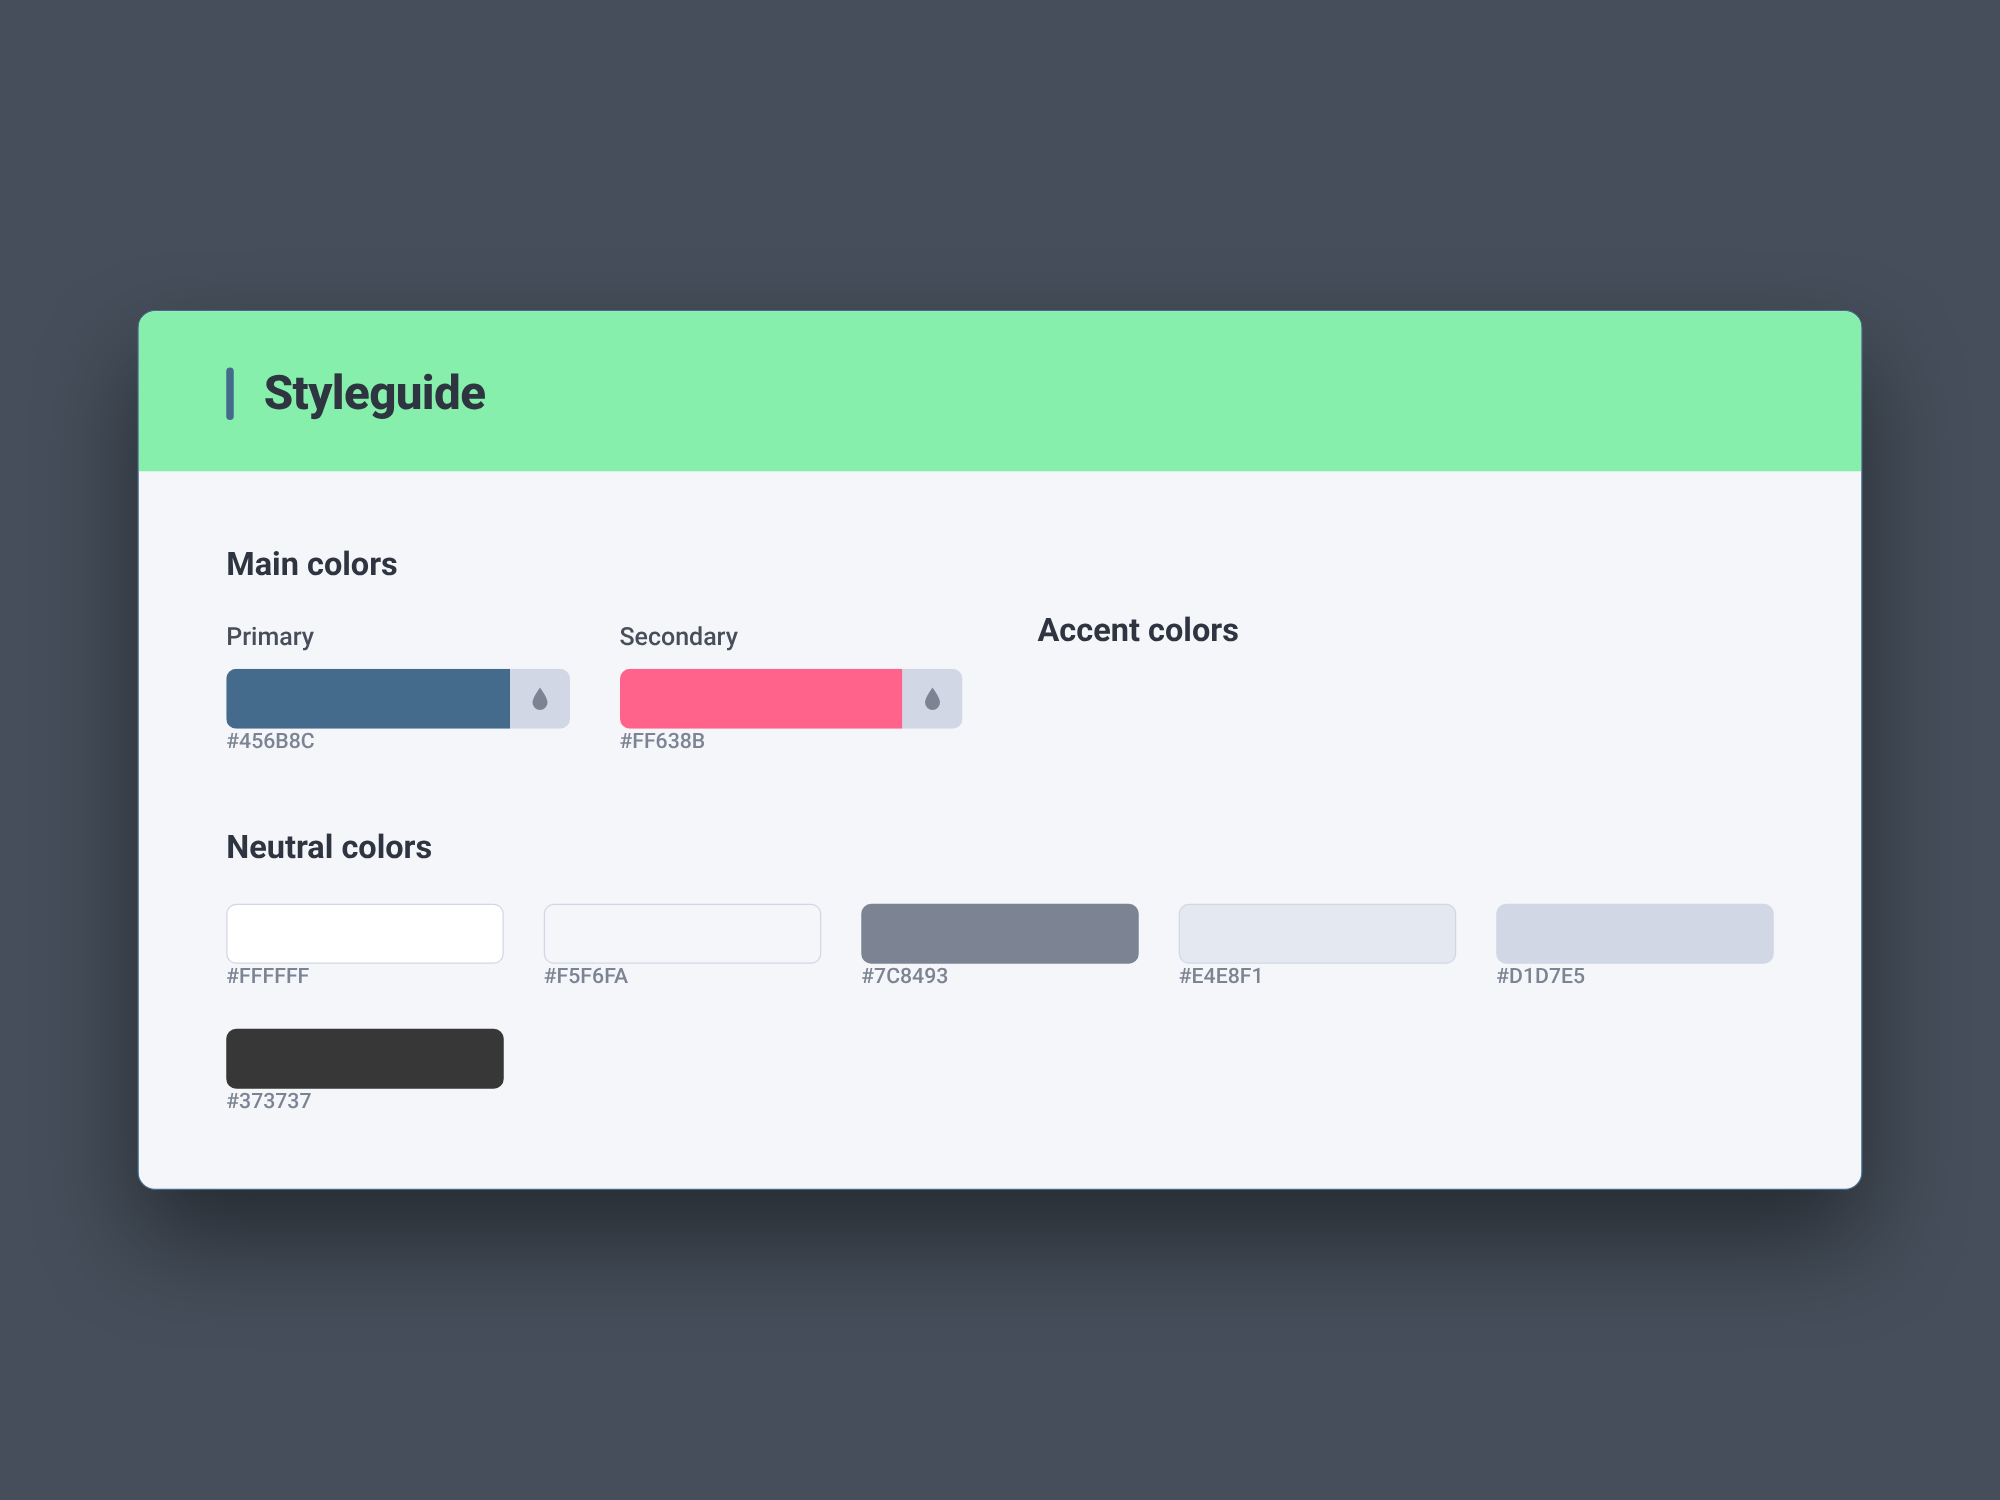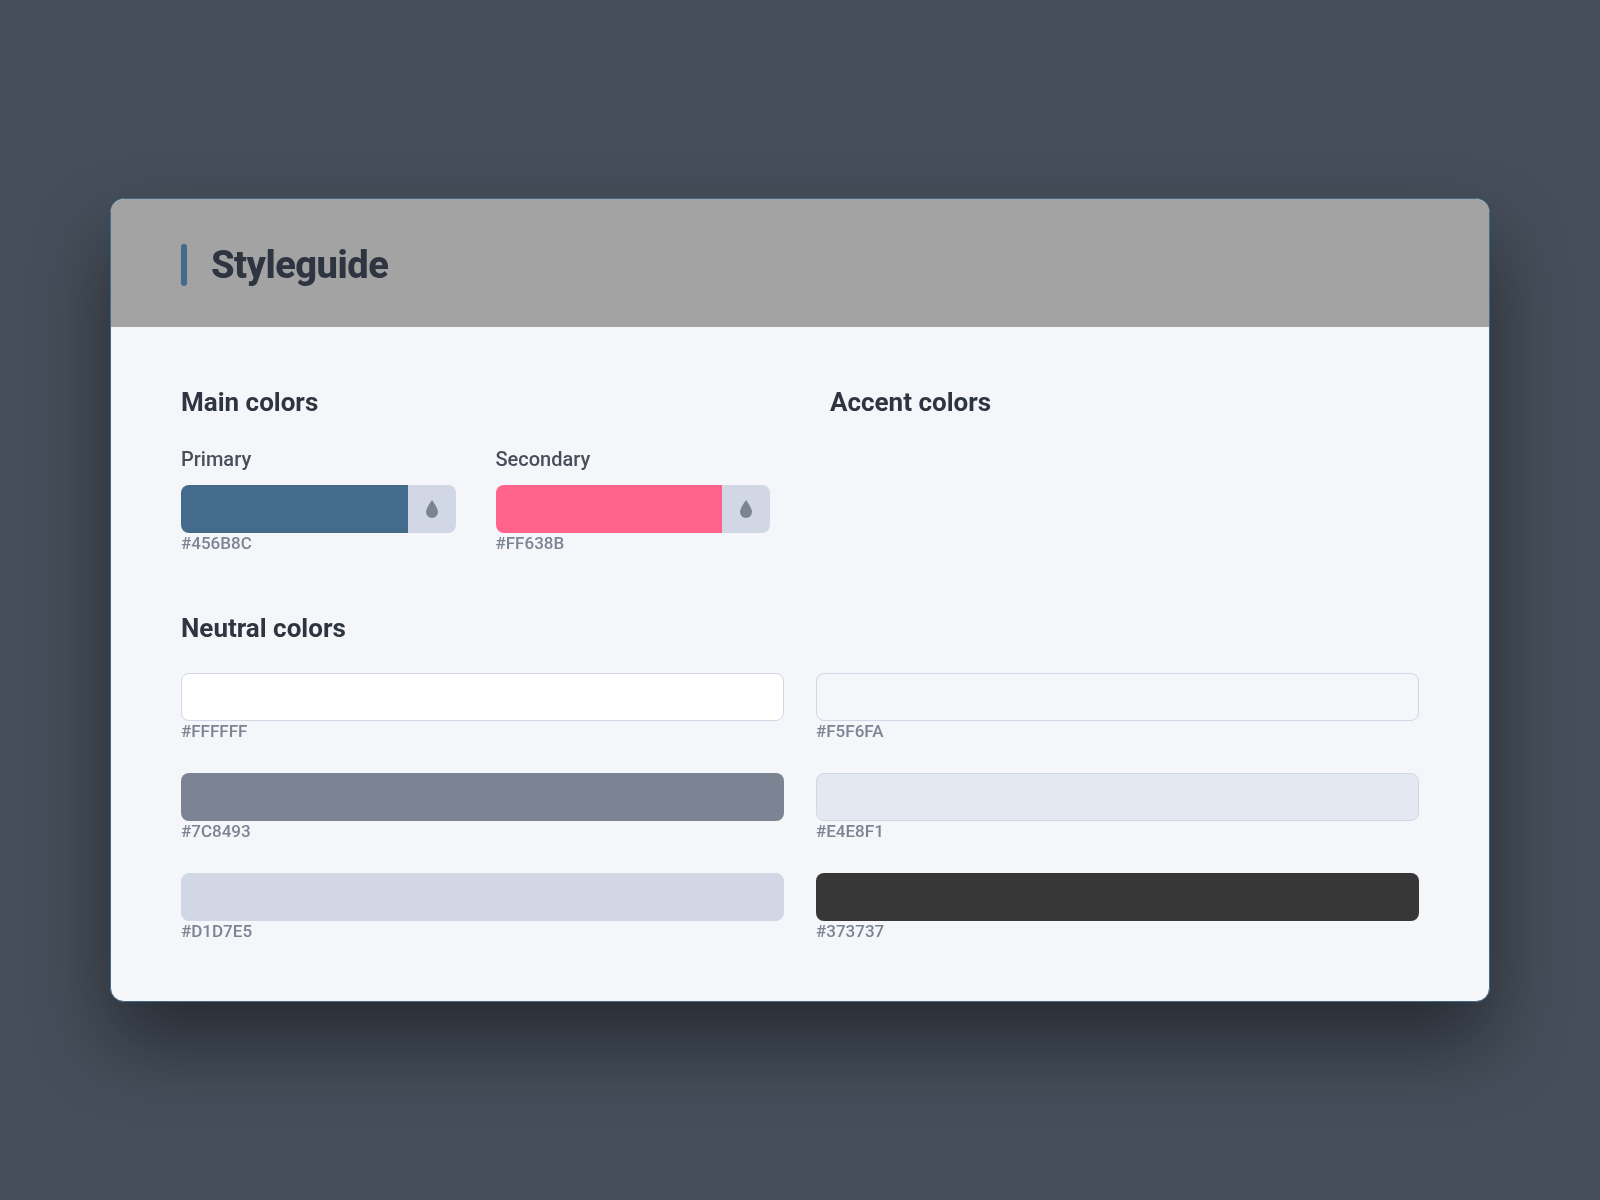--- a/index.html
+++ b/index.html
@@ -20,7 +20,7 @@
     overflow: hidden;
   }
   .header {
-    background: #a3a3a3;
+    background: #86efac;
     padding: 44px 70px 40px 70px;
     display: flex;
     align-items: center;

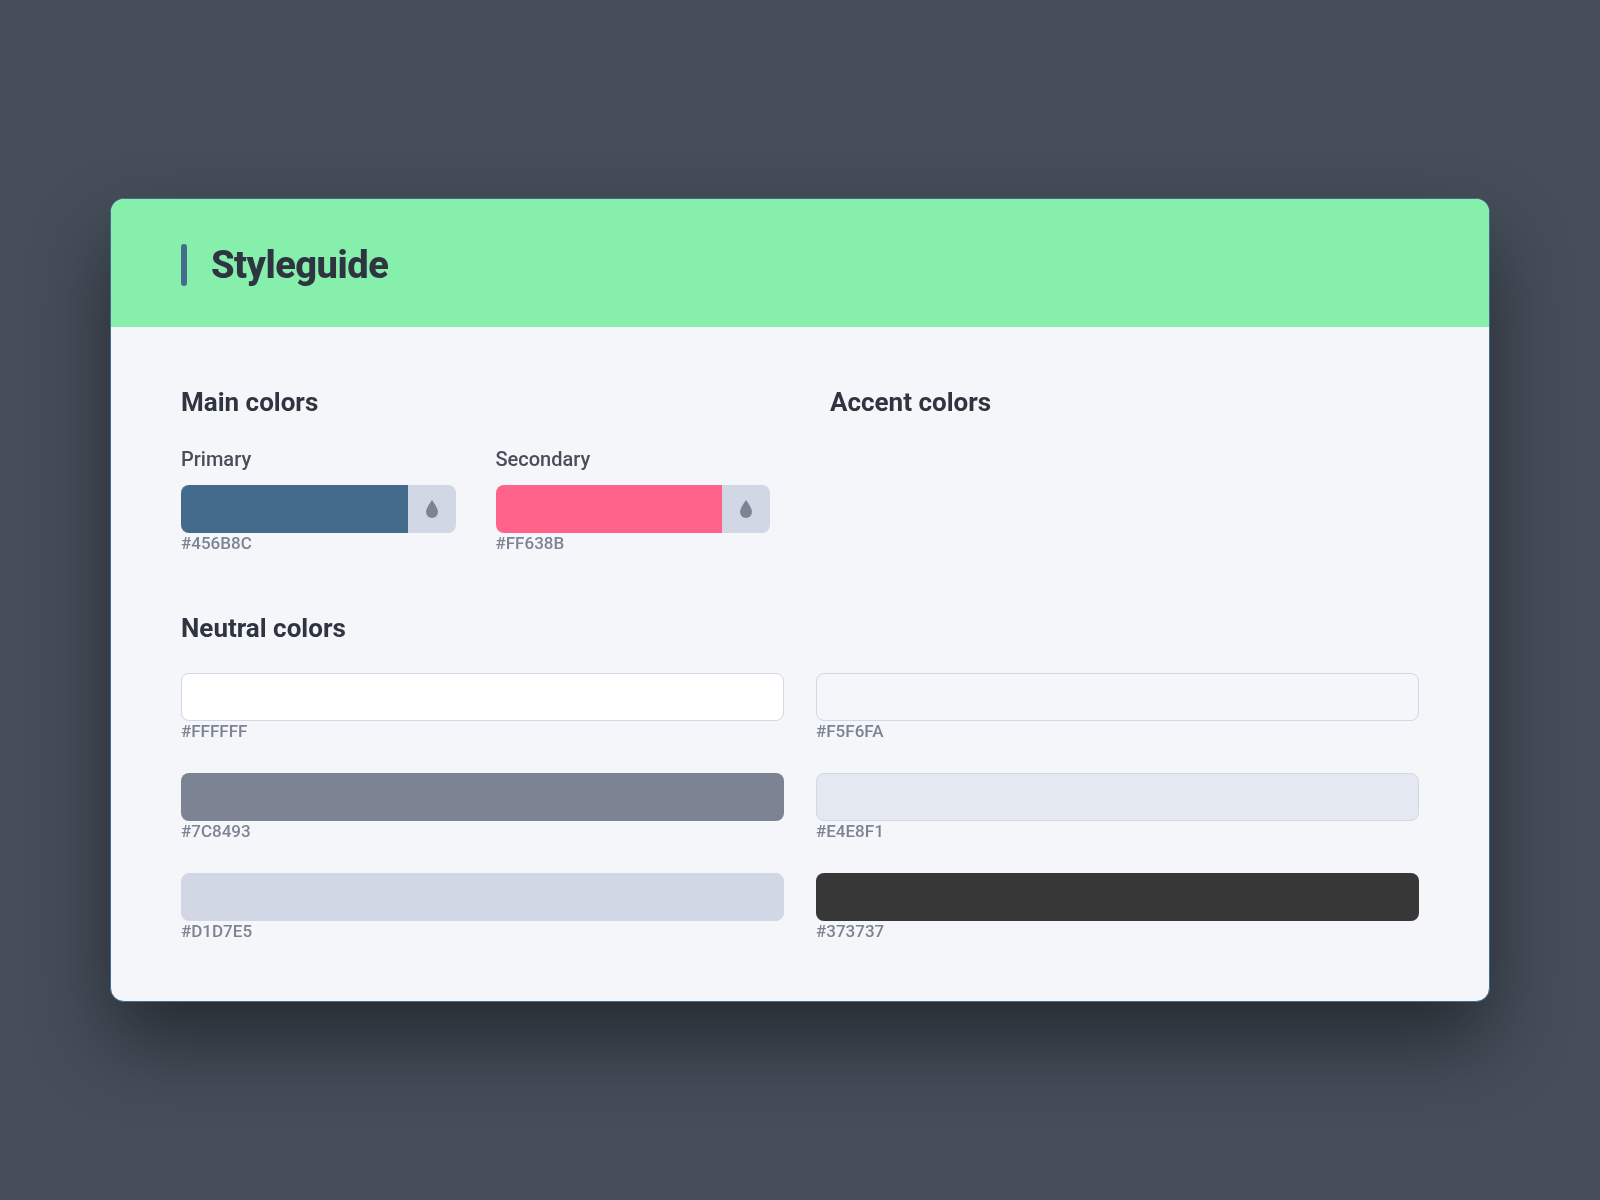--- a/index.html
+++ b/index.html
@@ -44,6 +44,7 @@
   .top-row {
     display: flex;
     gap: 60px;
+    align-items: center;
   }
   .section { flex: 1; }
   .section-title {

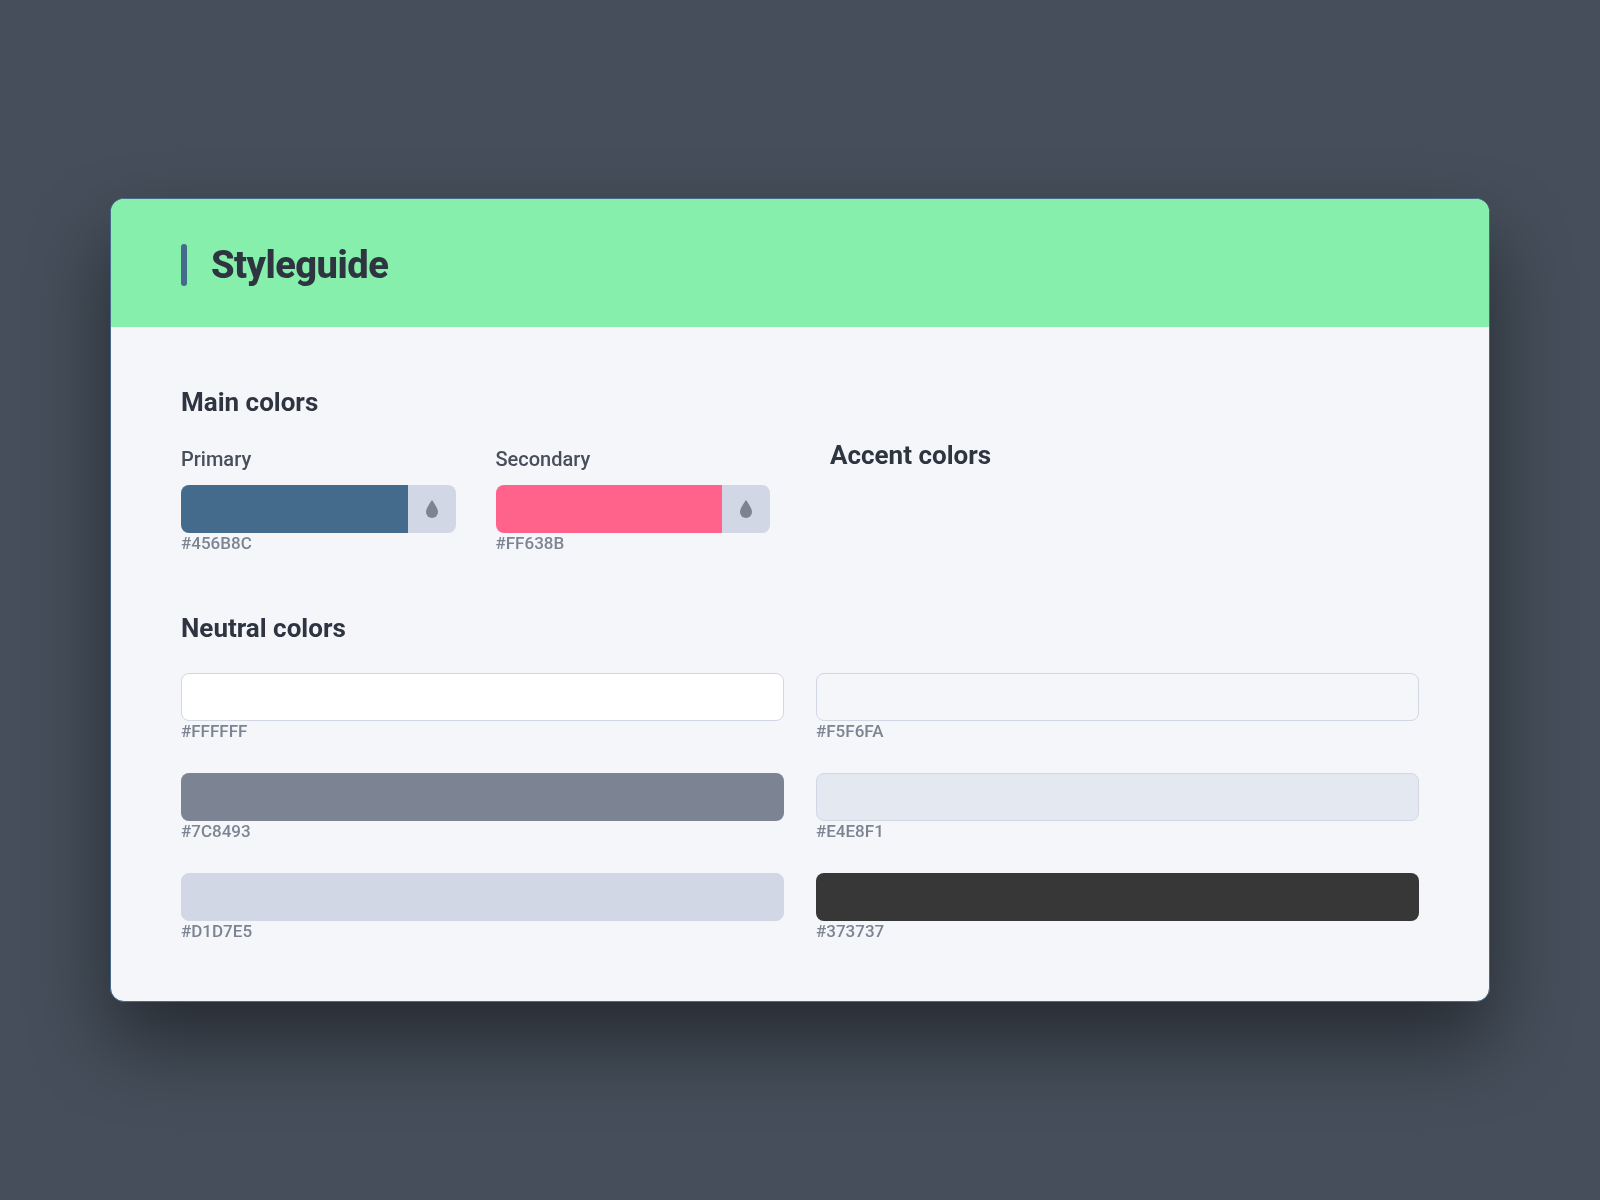--- a/index.html
+++ b/index.html
@@ -102,7 +102,7 @@
   }
   .neutral-grid {
     display: grid;
-    grid-template-columns: repeat(2, 1fr);
+    grid-template-columns: repeat(5, 1fr);
     column-gap: 60px;
     row-gap: 18px;
     gap: 32px;

